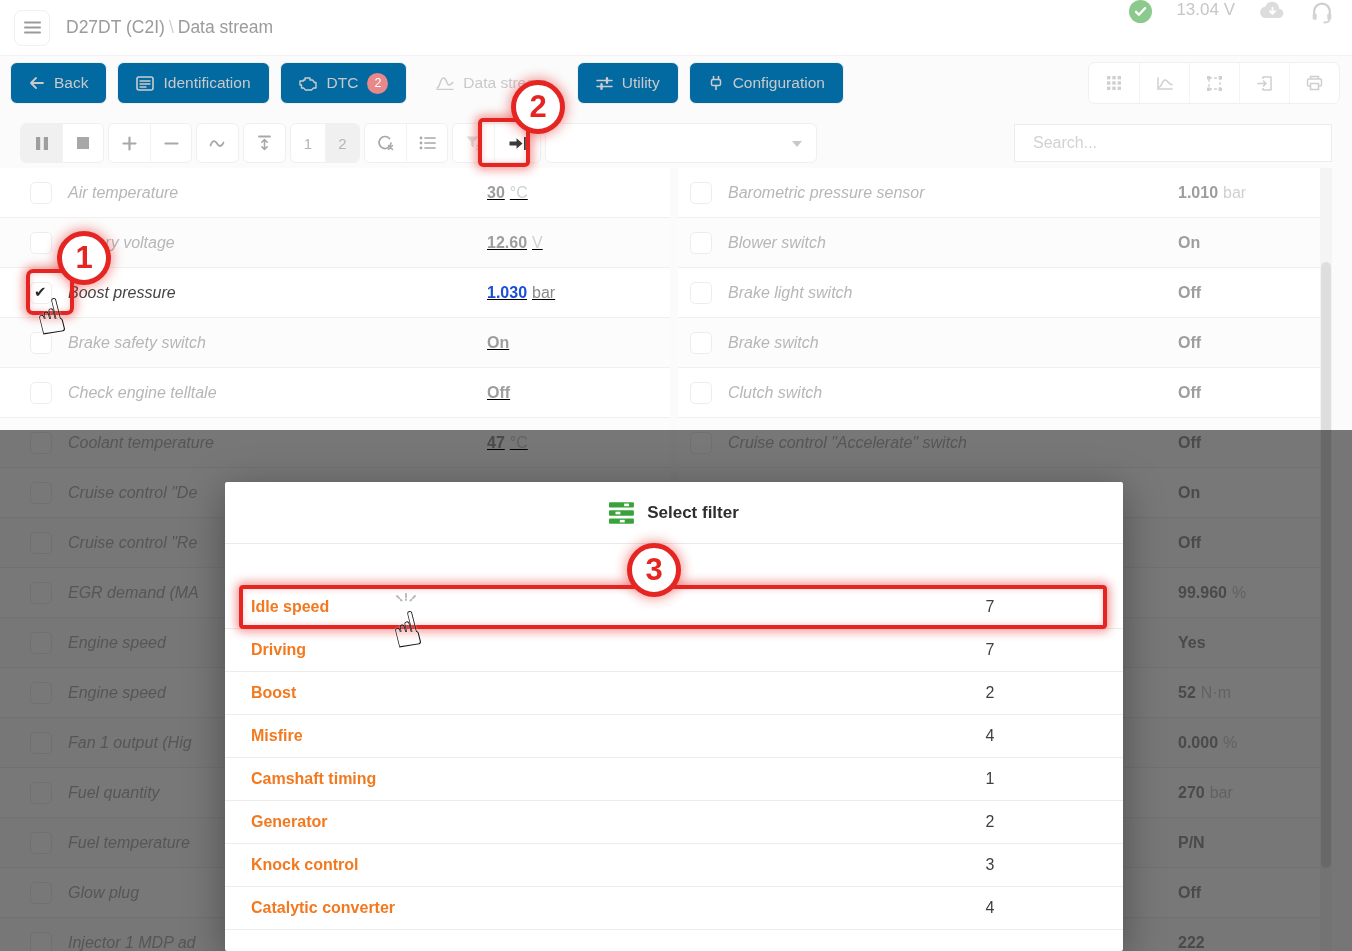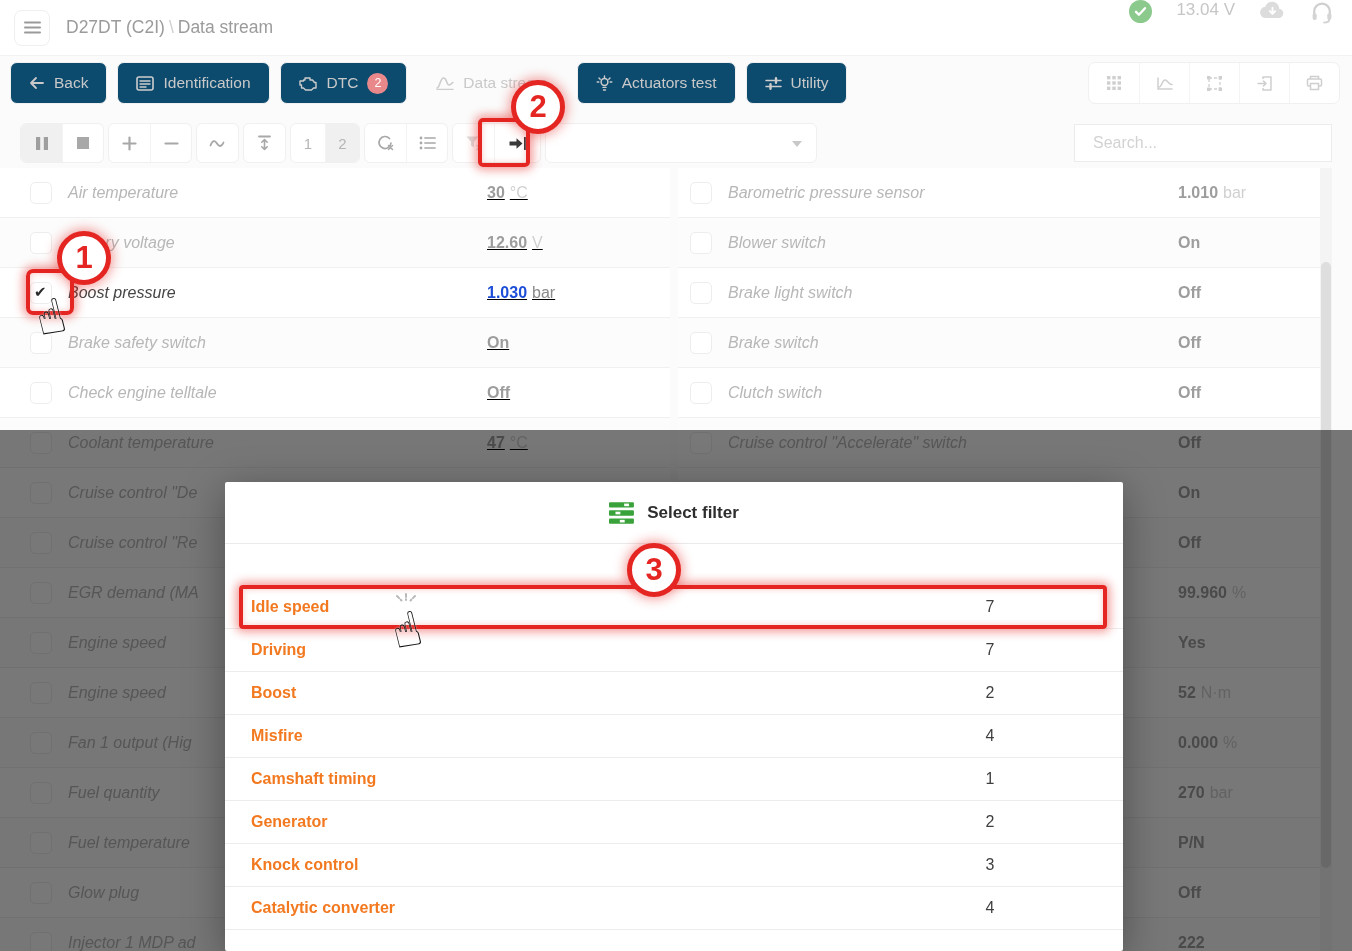--- a/index.html
+++ b/index.html
@@ -17,7 +17,7 @@
 
   
   .tabbar { position:absolute; left:10px; top:62px; height:42px; display:flex; gap:10px; }
-  .tab { height:42px; display:flex; align-items:center; gap:9px; padding:0 18px; background:#0c4a6e; border:1px solid #f0f0f0; border-radius:7px; color:#c9c9c9; font-size:15.5px; white-space:nowrap; }
+  .tab { height:42px; display:flex; align-items:center; gap:9px; padding:0 18px; background:#0369a1; border:1px solid #f0f0f0; border-radius:7px; color:#c9c9c9; font-size:15.5px; white-space:nowrap; }
   .tab.active { background:transparent; border-color:transparent; }
   .badge { min-width:21px; height:21px; border-radius:11px; background:#e9888b; color:#fff; font-size:12.5px; display:flex; align-items:center; justify-content:center; padding:0 5px; }
   .view-actions { position:absolute; right:12px; top:62px; height:42px; display:flex; background:#fff; border:1px solid #f0f0f0; border-radius:7px; overflow:hidden; }

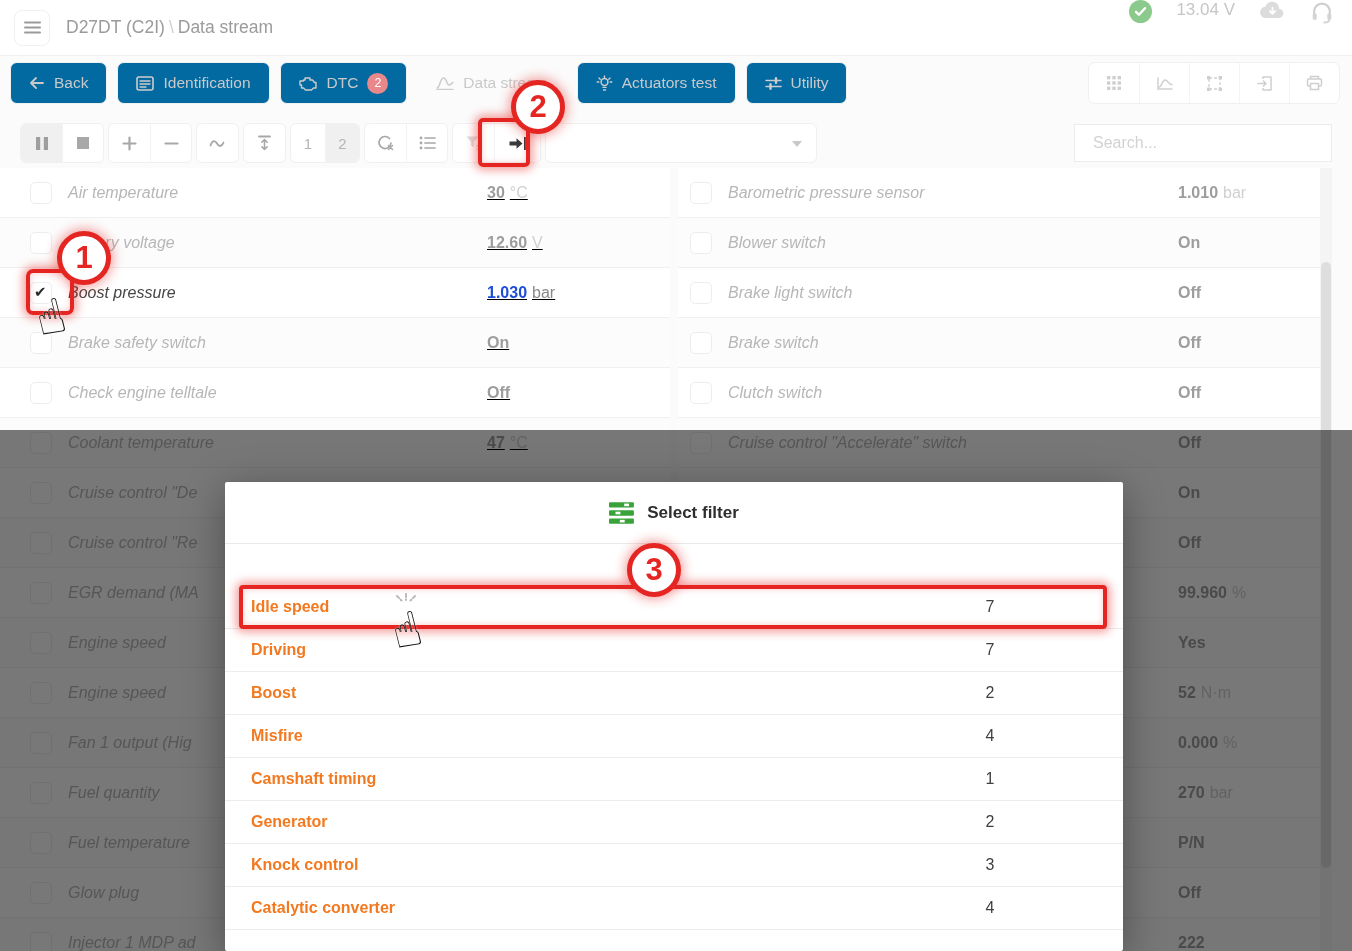--- a/index.html
+++ b/index.html
@@ -143,13 +143,6 @@
       <span>Data stream</span>
     </div>
     <div class="tab">
-      <svg width="17" height="17" viewBox="0 0 17 17">
-        <circle cx="8.5" cy="7" r="3.4" stroke="#cdcdcd" stroke-width="1.5" fill="none"></circle>
-        <path d="M8.5 1v1.6M14 3l-1.2 1.2M3 3l1.2 1.2M15.8 7h-1.6M2.8 7H1.2M7 12.4h3M7.5 15h2" stroke="#cdcdcd" stroke-width="1.4" stroke-linecap="round"></path>
-      </svg>
-      <span>Actuators test</span>
-    </div>
-    <div class="tab">
       <svg width="17" height="15" viewBox="0 0 17 15">
         <path d="M1 4.5h15M1 10.5h15" stroke="#cdcdcd" stroke-width="1.5" stroke-linecap="round"></path>
         <path d="M11 2.2v4.6M5.5 8.2v4.6" stroke="#cdcdcd" stroke-width="2.4" stroke-linecap="round"></path>

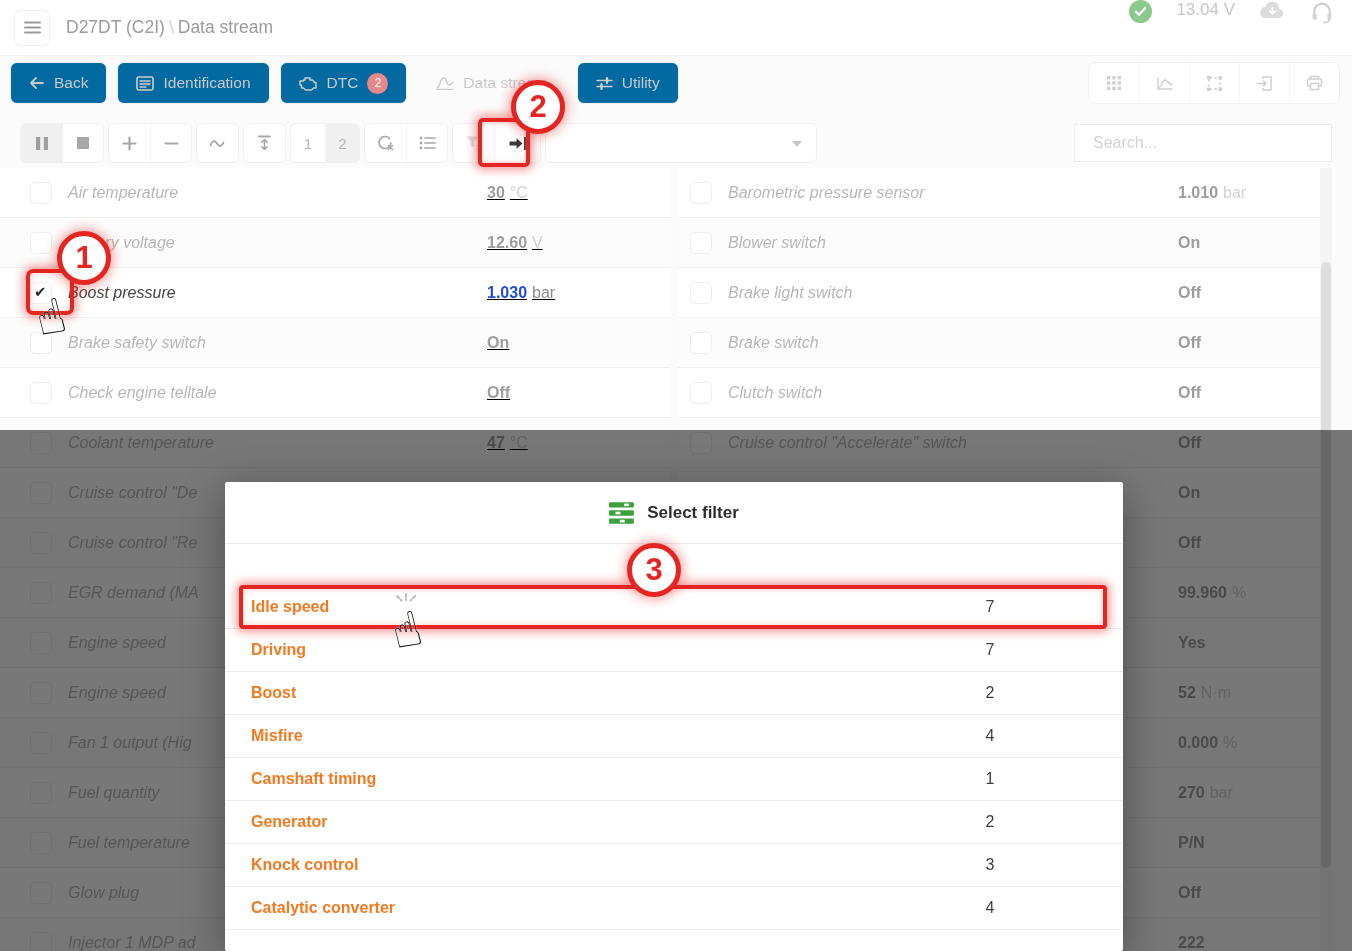--- a/index.html
+++ b/index.html
@@ -149,6 +149,14 @@
       </svg>
       <span>Utility</span>
     </div>
+    <div class="tab">
+      <svg width="16" height="16" viewBox="0 0 16 16">
+        <path d="M5.5 1.5v3M10.5 1.5v3" stroke="#cdcdcd" stroke-width="1.6" stroke-linecap="round"></path>
+        <rect x="3.5" y="4.5" width="9" height="6" rx="1.6" stroke="#cdcdcd" stroke-width="1.5" fill="none"></rect>
+        <path d="M8 10.5v4" stroke="#cdcdcd" stroke-width="1.6" stroke-linecap="round"></path>
+      </svg>
+      <span>Configuration</span>
+    </div>
   </div>
 
   <div class="view-actions">

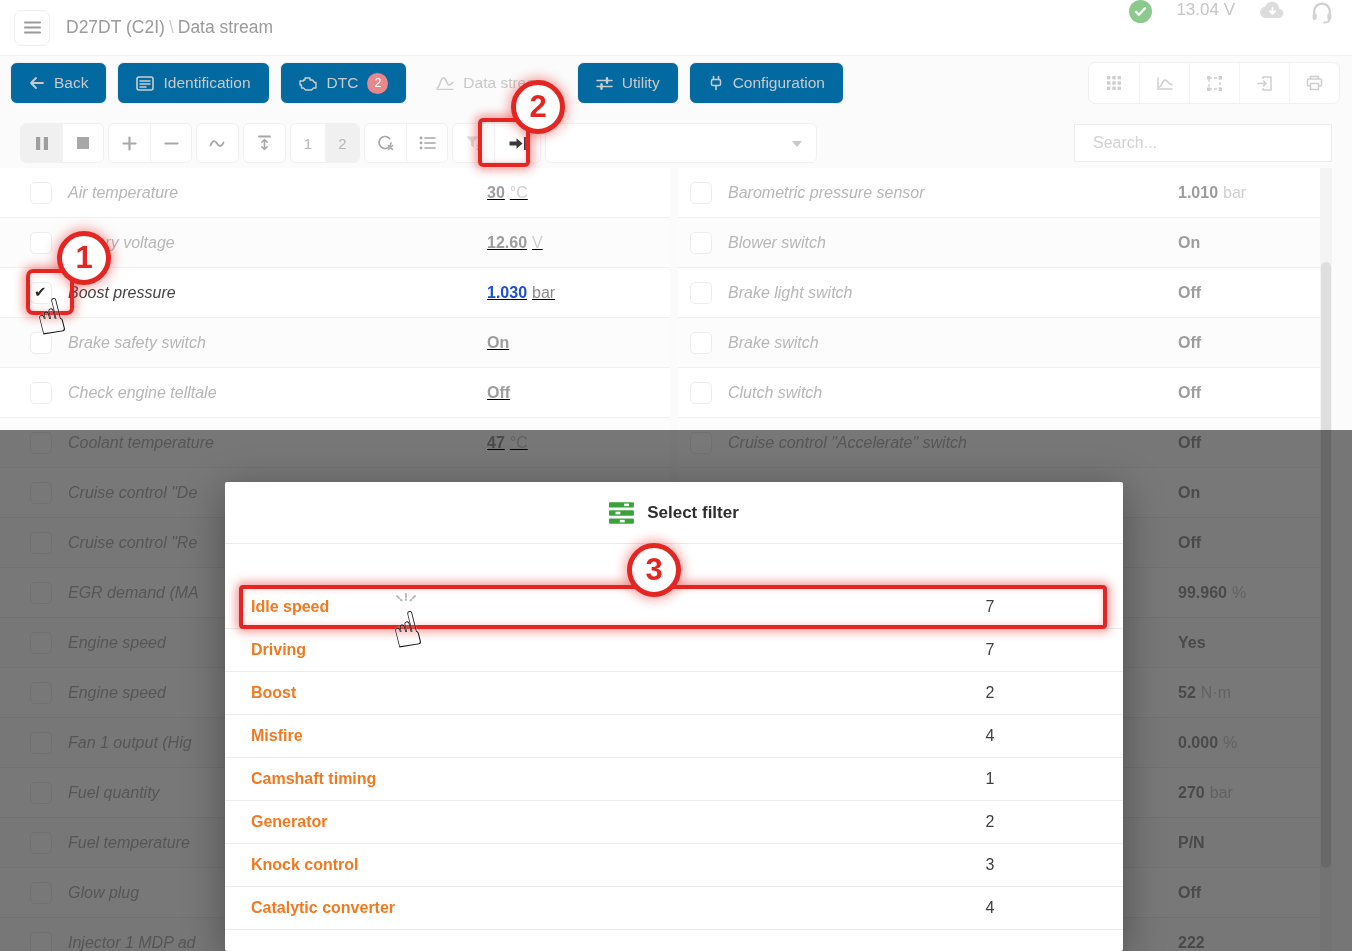--- a/index.html
+++ b/index.html
@@ -33,7 +33,7 @@
   .tbtn.active { background:#f0f0f0; }
   .dropdown { width:272px; height:40px; background:#fff; border:1px solid #f0f0f0; border-radius:6px; position:relative; }
   .chev { position:absolute; right:14px; top:17px; width:0; height:0; border-left:5px solid transparent; border-right:5px solid transparent; border-top:6px solid #c8c8c8; }
-  .search { position:absolute; right:20px; top:124px; width:258px; height:38px; background:#fff; border:1px solid #ececec; border-radius:0; padding:0 18px; font-size:16px; color:#777; outline:none; font-family:inherit; }
+  .search { position:absolute; right:20px; top:124px; width:318px; height:38px; background:#fff; border:1px solid #ececec; border-radius:0; padding:0 18px; font-size:16px; color:#777; outline:none; font-family:inherit; }
   .search::placeholder { color:#d2d2d2; }
 
   

